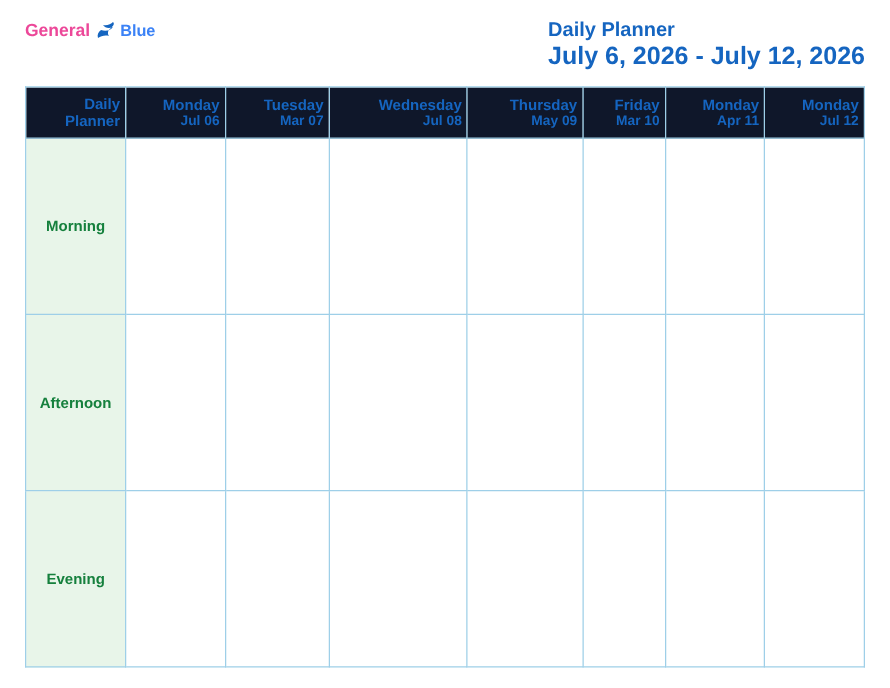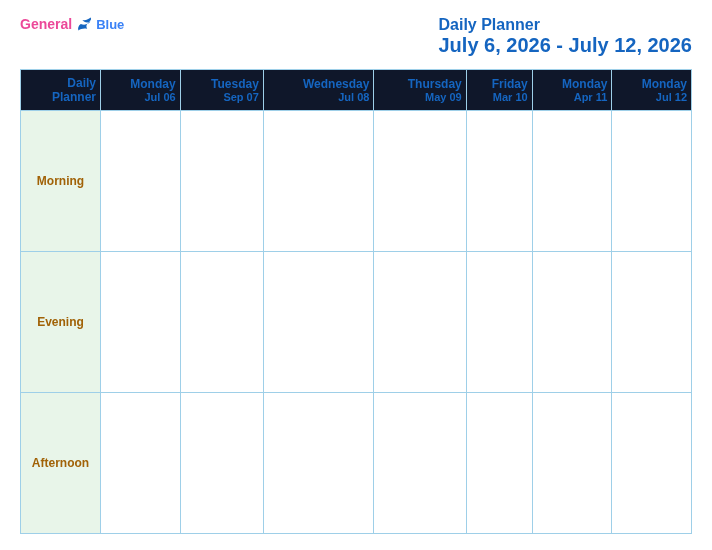--- a/index.html
+++ b/index.html
@@ -164,7 +164,7 @@
       </th>
       <th class="day-header-cell">
         <span class="day-name">Tuesday</span>
-        <span class="day-date">Sep 07</span>
+        <span class="day-date">Mar 07</span>
       </th>
       <th class="day-header-cell">
         <span class="day-name">Wednesday</span>

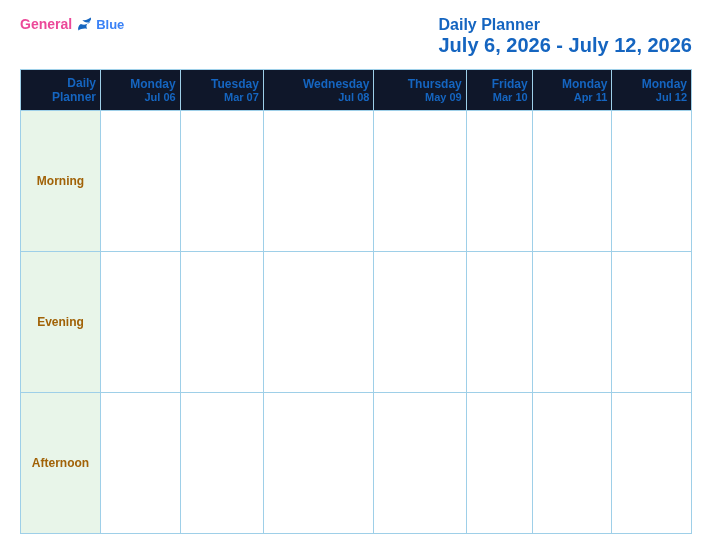--- a/index.html
+++ b/index.html
@@ -103,7 +103,7 @@
       text-align: center;
       font-size: 12px;
       font-weight: bold;
-      color: #a16207;
+      color: #15803d;
       width: 80px;
       vertical-align: middle;
       padding: 8px 4px;

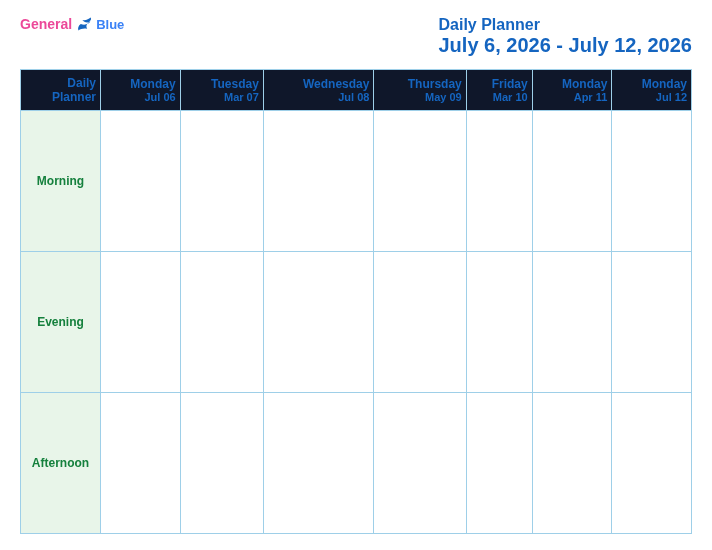--- a/index.html
+++ b/index.html
@@ -200,17 +200,17 @@
       <td class="content-cell"></td>
     </tr>
     <tr>
+      <td class="time-label-cell">Afternoon</td>
+      <td class="content-cell"></td>
+      <td class="content-cell"></td>
+      <td class="content-cell"></td>
+      <td class="content-cell"></td>
+      <td class="content-cell"></td>
+      <td class="content-cell"></td>
+      <td class="content-cell"></td>
+    </tr>
+    <tr>
       <td class="time-label-cell">Evening</td>
-      <td class="content-cell"></td>
-      <td class="content-cell"></td>
-      <td class="content-cell"></td>
-      <td class="content-cell"></td>
-      <td class="content-cell"></td>
-      <td class="content-cell"></td>
-      <td class="content-cell"></td>
-    </tr>
-    <tr>
-      <td class="time-label-cell">Afternoon</td>
       <td class="content-cell"></td>
       <td class="content-cell"></td>
       <td class="content-cell"></td>

